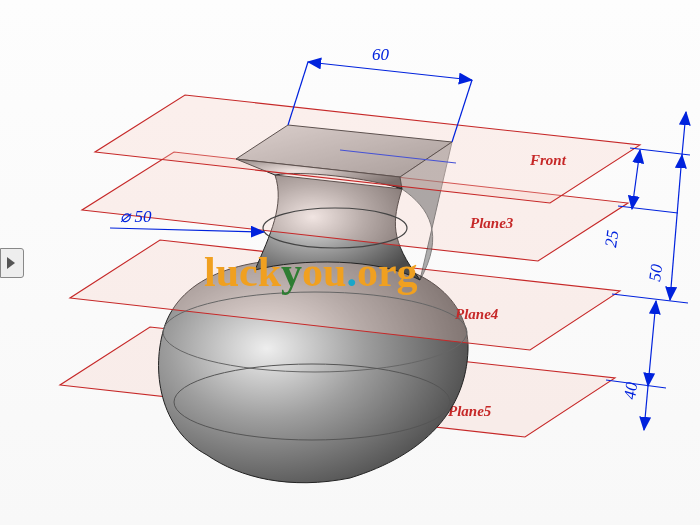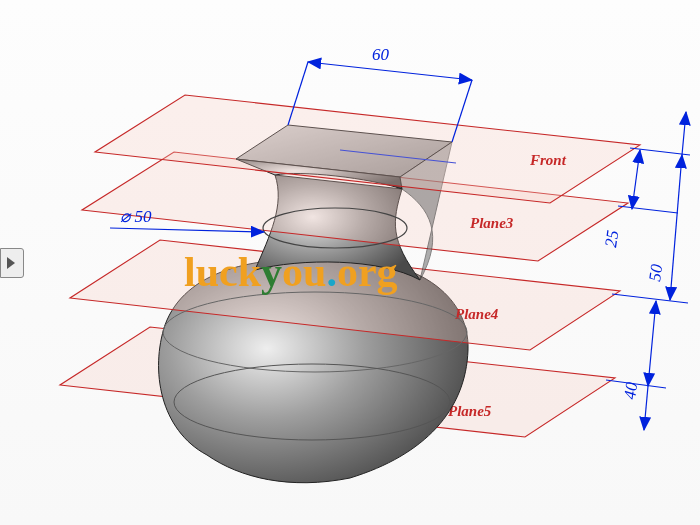--- a/index.html
+++ b/index.html
@@ -12,7 +12,7 @@
 .dim-text{font:italic 17px "Times New Roman",serif;fill:#0022dd}
 .model-face{stroke:#222;stroke-width:1}
 .plane-label{font:italic 600 15px "Times New Roman",serif;fill:#c62828}
-.wm{position:absolute;left:184px;top:248px;font:700 42px "Georgia",serif;letter-spacing:0}
+.wm{position:absolute;left:204px;top:248px;font:700 42px "Georgia",serif;letter-spacing:0}
 .wm .w1{color:#f0a020}
 .wm .w2{color:#2e7d32}
 .wm .w3{color:#f0a020}

